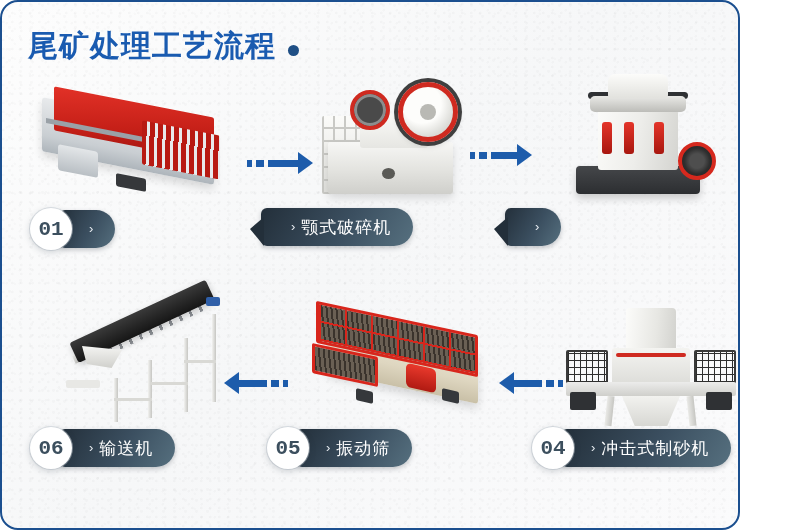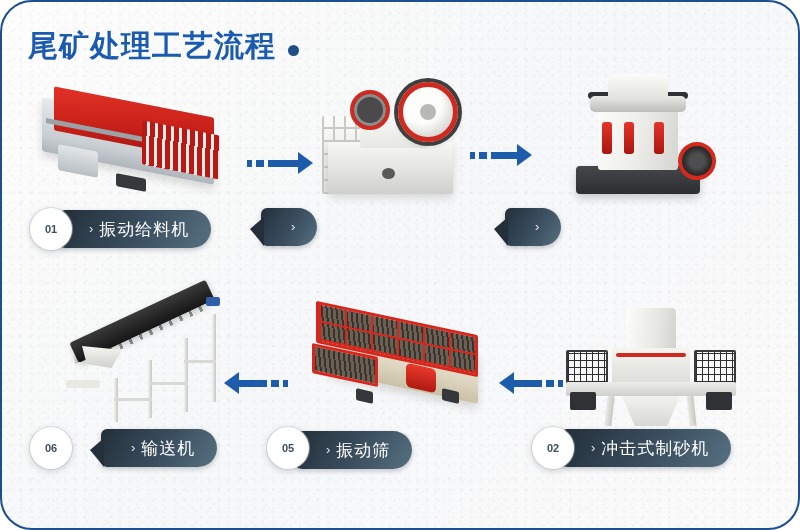--- a/index.html
+++ b/index.html
@@ -12,9 +12,9 @@
 
   #flow-canvas {
     position: relative;
-    width: 800px; height: 530px;
+    width: 740px; height: 530px;
     border: 2px solid #1b4f8f;
-    border-radius: 32px;
+    border-radius: 18px;
     background:
       radial-gradient(circle at 12% 22%, rgba(0,0,0,0.022) 0 1.4px, transparent 1.6px),
       radial-gradient(circle at 37% 63%, rgba(0,0,0,0.018) 0 1.2px, transparent 1.5px),

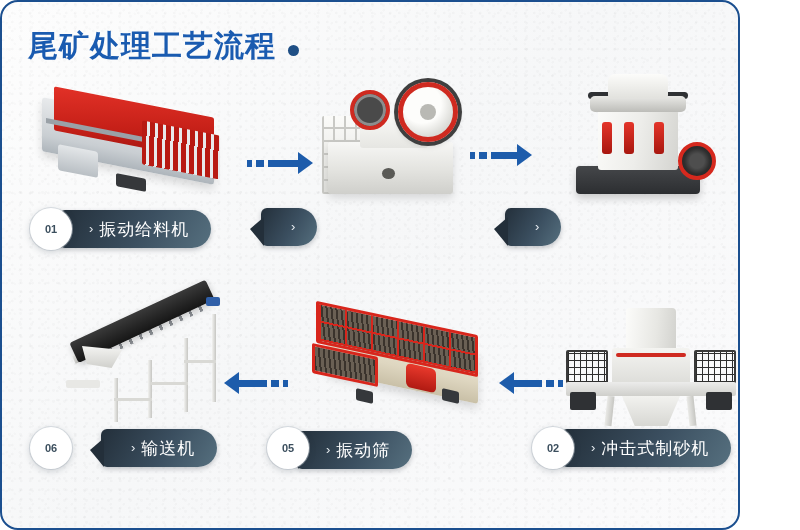--- a/index.html
+++ b/index.html
@@ -51,8 +51,8 @@
     background: #ffffff;
     box-shadow: 0 2px 7px rgba(40,55,70,0.22), 0 0 0 1px rgba(200,208,215,0.55);
     display: flex; align-items: center; justify-content: center;
-    font-size: 11px; font-weight: bold; color: #3c4f5e;
-    font-family: Liberation Sans, sans-serif;
+    font-size: 21px; font-weight: bold; color: #3c4f5e;
+    font-family: Liberation Mono, monospace;
     z-index: 3; position: relative;
   }
   .ribbon {

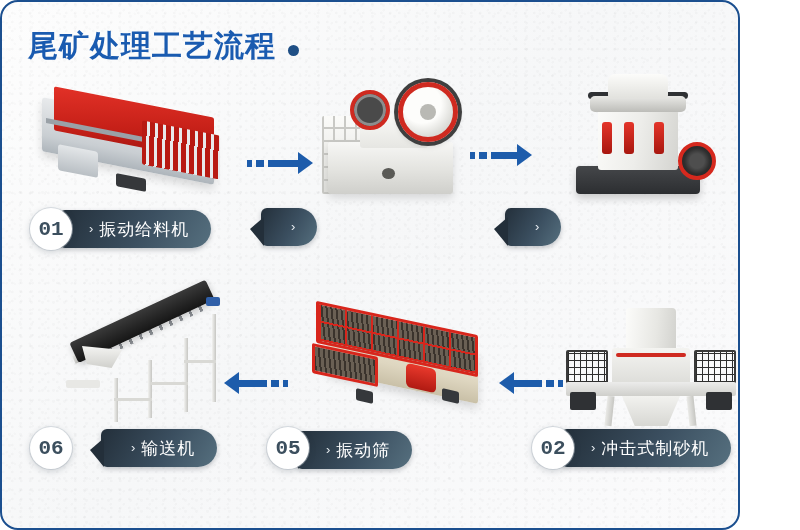--- a/index.html
+++ b/index.html
@@ -462,7 +462,6 @@
     <div class="num-badge">01</div>
     <div class="ribbon">
       <span class="ribbon-chevron">›</span>
-      <span class="ribbon-text">振动给料机</span>
     </div>
   </div>
 

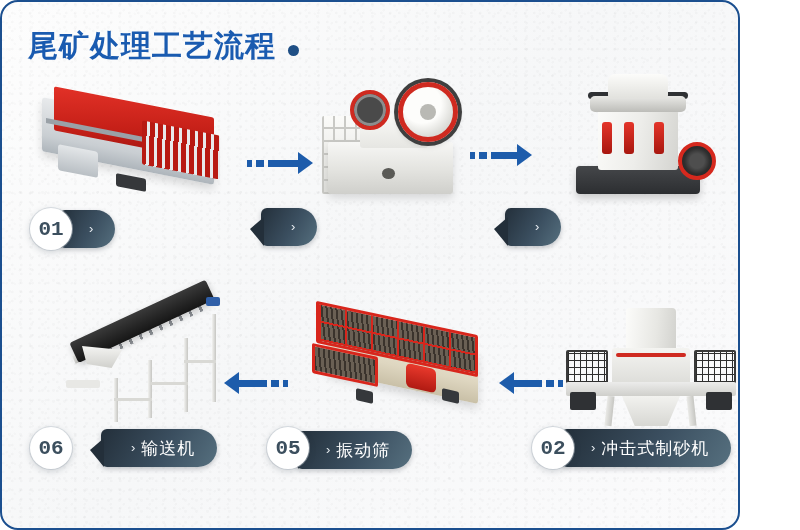--- a/index.html
+++ b/index.html
@@ -468,6 +468,7 @@
   <div class="label-group" style="left:272px; top:206px;">
     <div class="ribbon">
       <span class="ribbon-chevron">›</span>
+      <span class="ribbon-text">颚式破碎机</span>
     </div>
   </div>
 

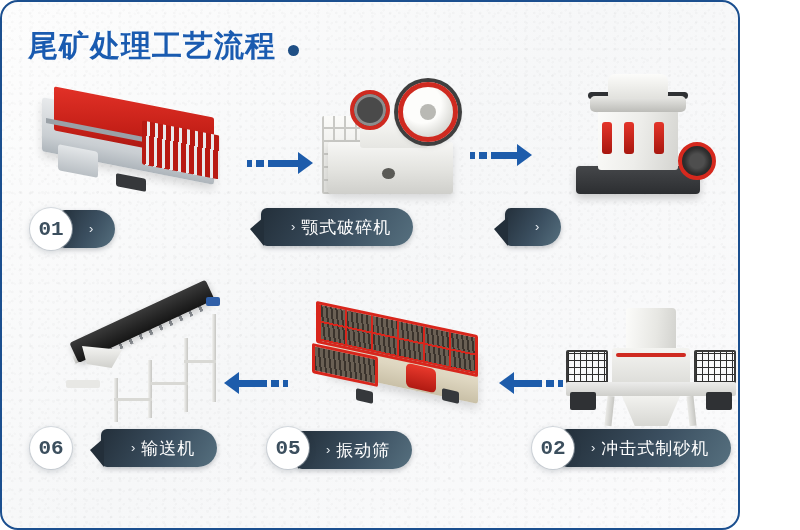--- a/index.html
+++ b/index.html
@@ -494,7 +494,7 @@
     </div>
   </div>
 
-  <div class="label-group" style="left:28px; top:425px;gap:42px;">
+  <div class="label-group" style="left:28px; top:425px;">
     <div class="num-badge">06</div>
     <div class="ribbon">
       <span class="ribbon-chevron">›</span>

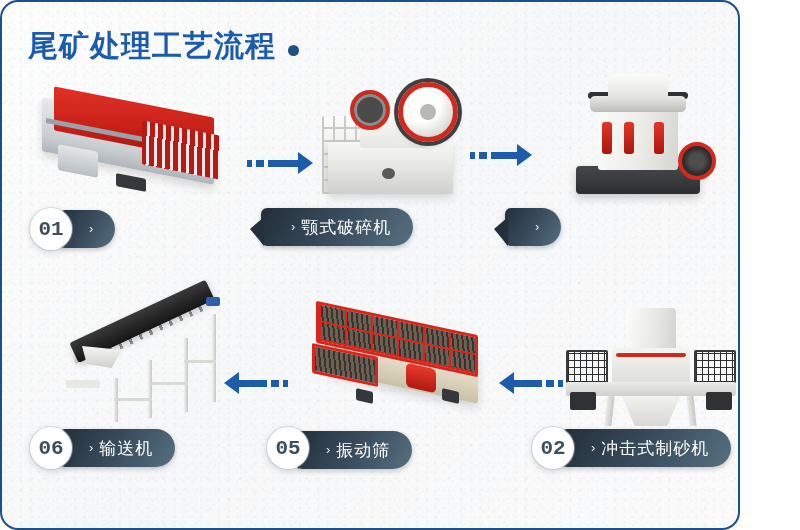--- a/index.html
+++ b/index.html
@@ -486,7 +486,7 @@
     </div>
   </div>
 
-  <div class="label-group" style="left:265px; top:425px;align-items:flex-end;">
+  <div class="label-group" style="left:265px; top:425px;">
     <div class="num-badge">05</div>
     <div class="ribbon">
       <span class="ribbon-chevron">›</span>

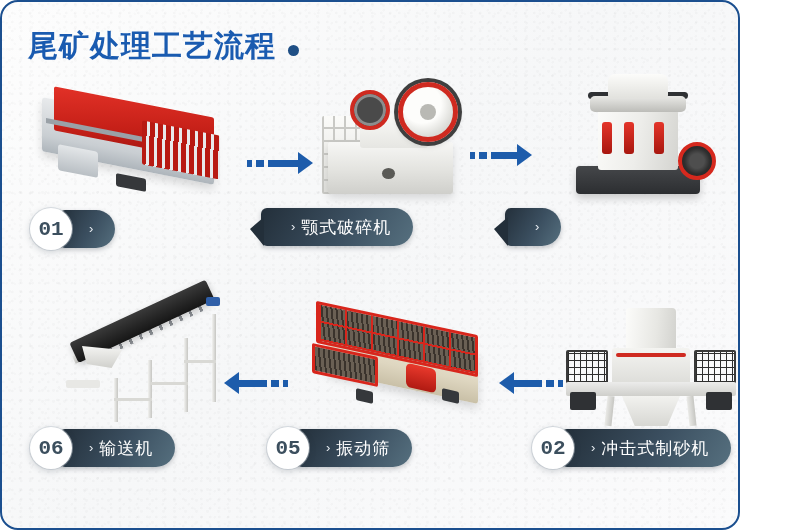--- a/index.html
+++ b/index.html
@@ -479,7 +479,7 @@
   </div>
 
   <div class="label-group" style="left:530px; top:425px;">
-    <div class="num-badge">02</div>
+    <div class="num-badge">04</div>
     <div class="ribbon">
       <span class="ribbon-chevron">›</span>
       <span class="ribbon-text">冲击式制砂机</span>

